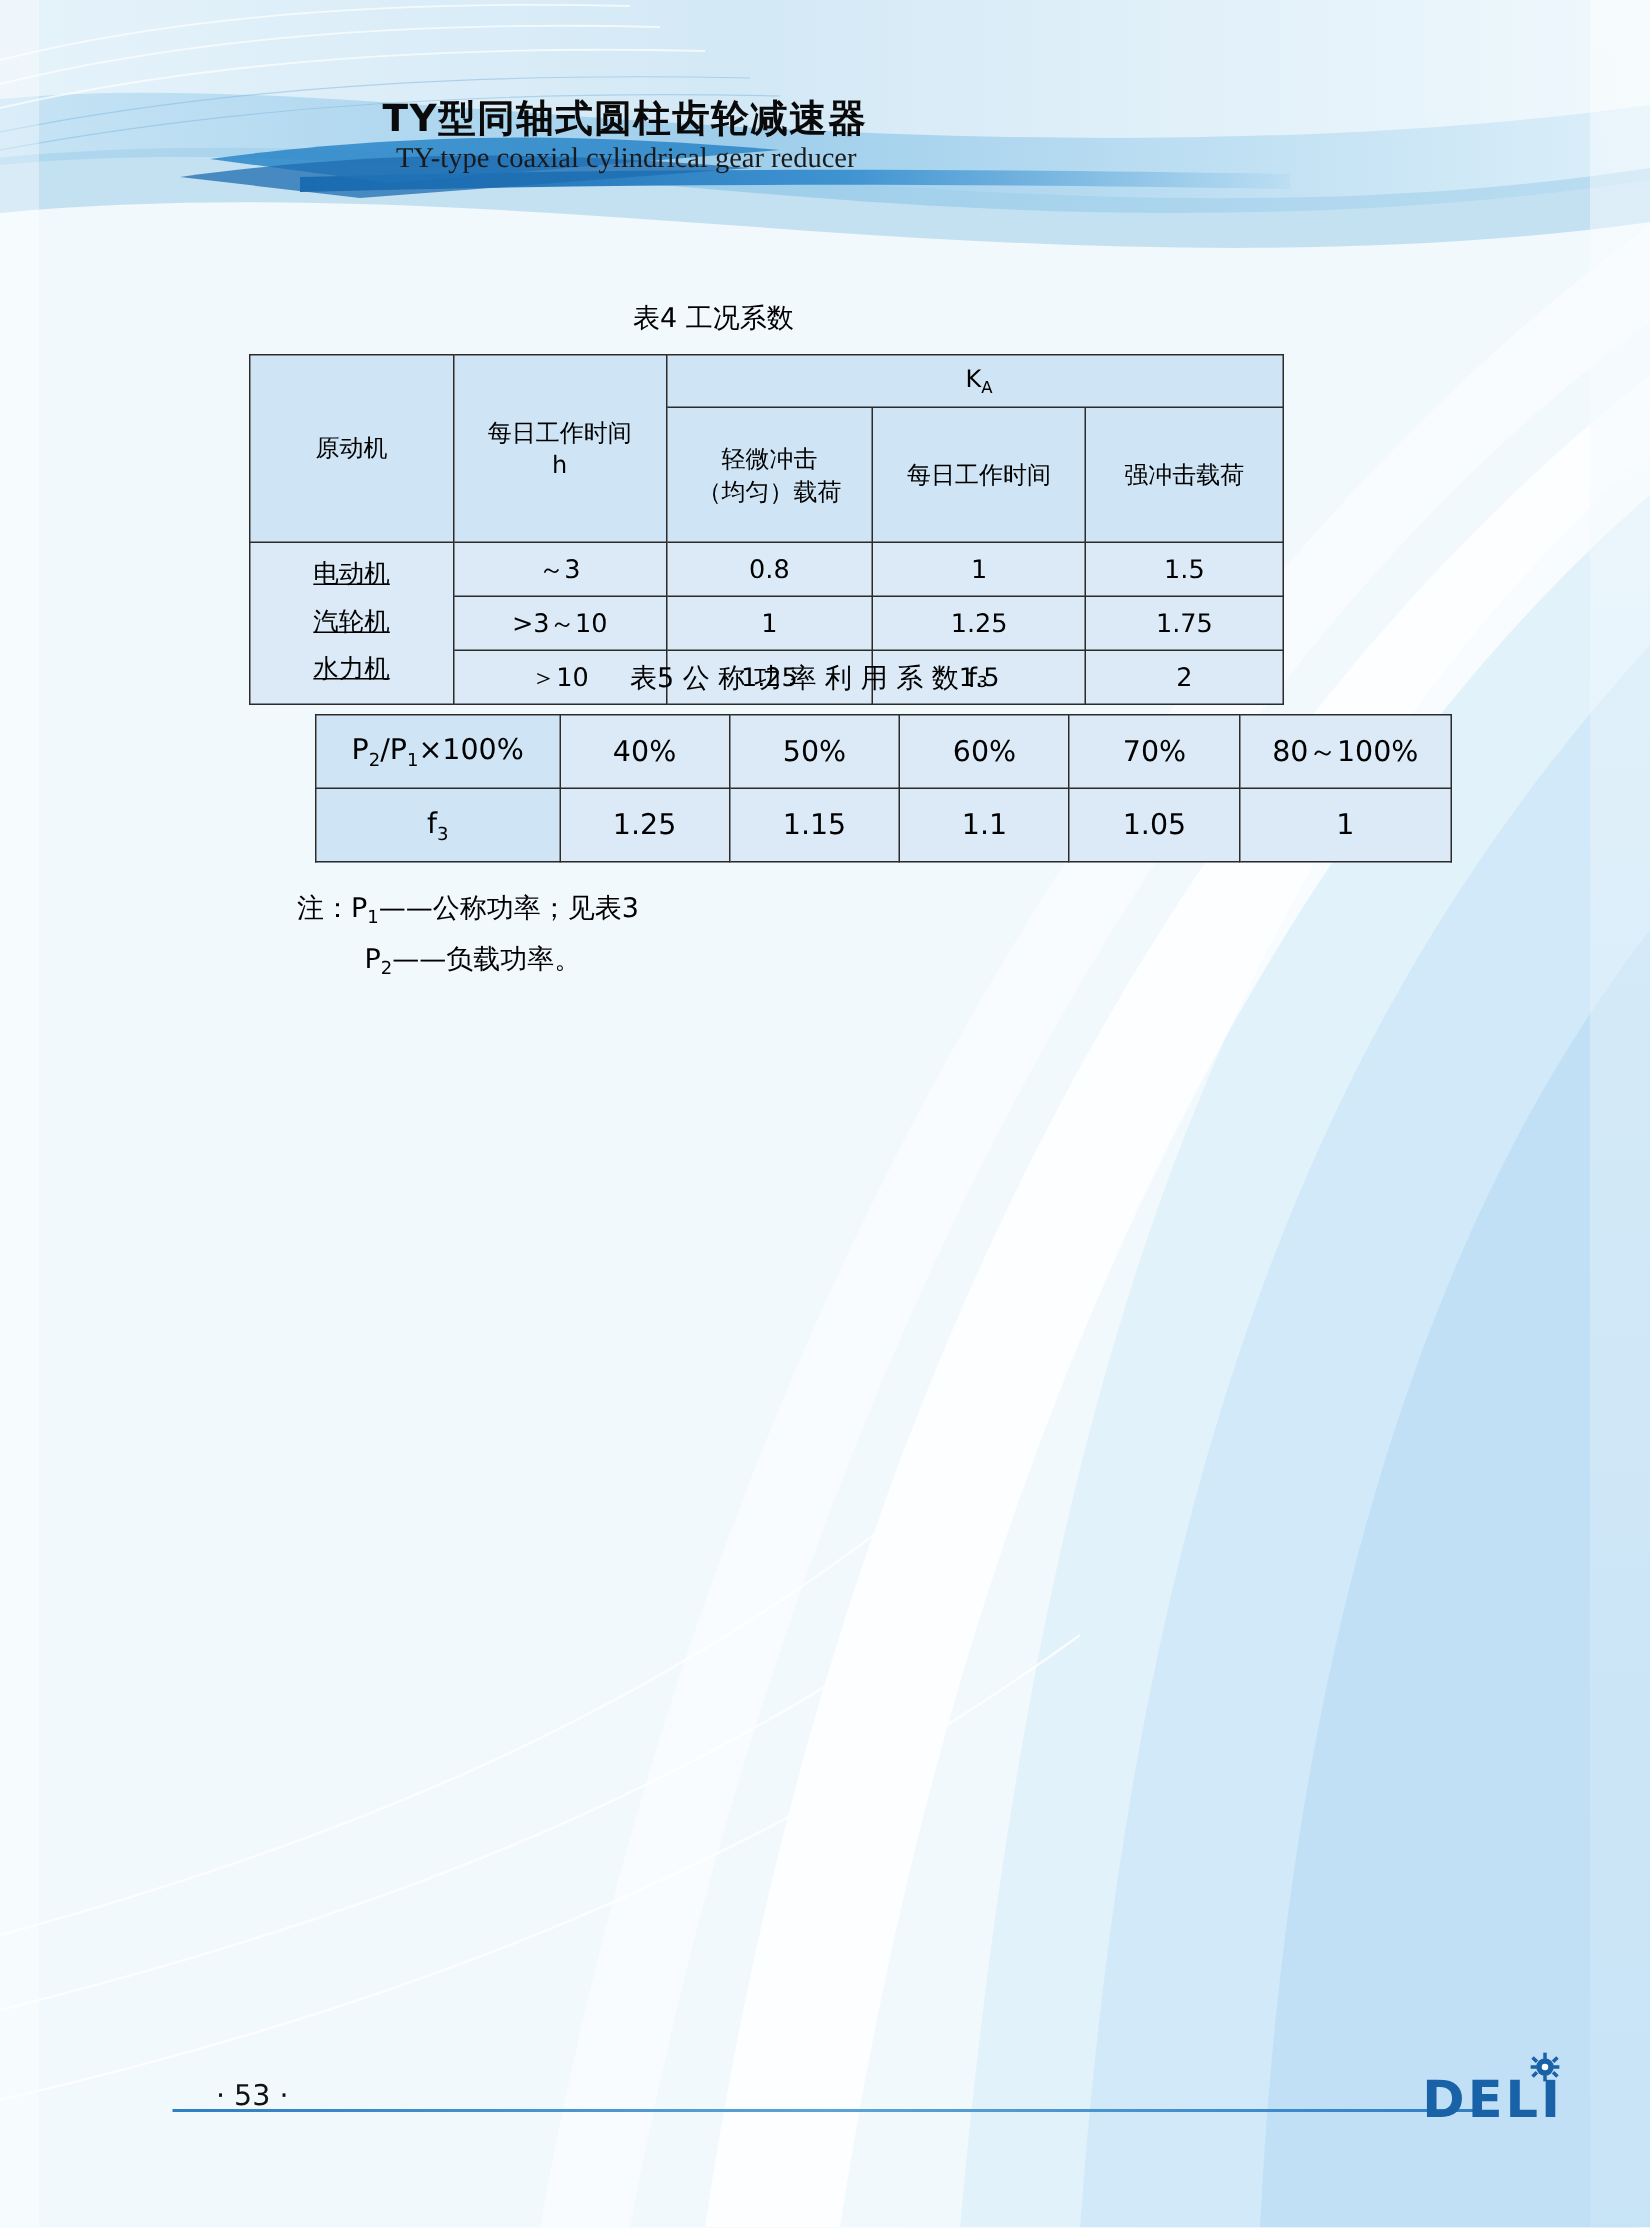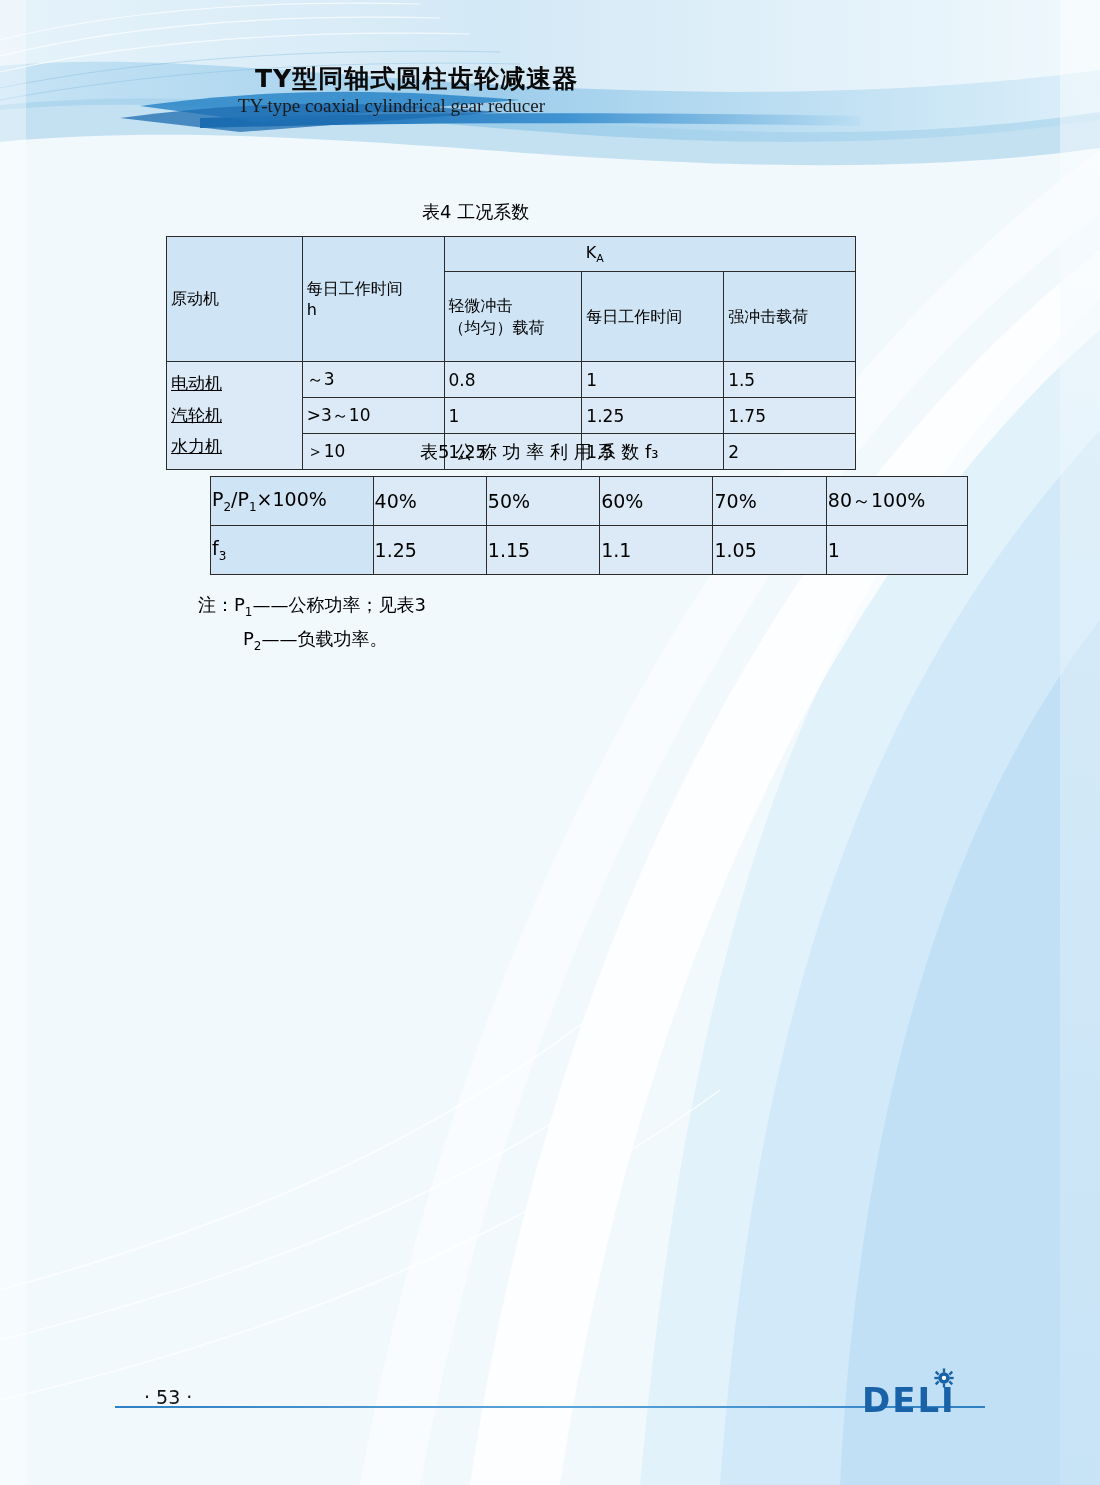--- a/index.html
+++ b/index.html
@@ -51,7 +51,7 @@
   }
   .header-title-en {
     position: absolute;
-    left: 238px;
+    left: 264px;
     top: 95px;
     font-family: "Liberation Serif", serif;
     font-size: 19px;

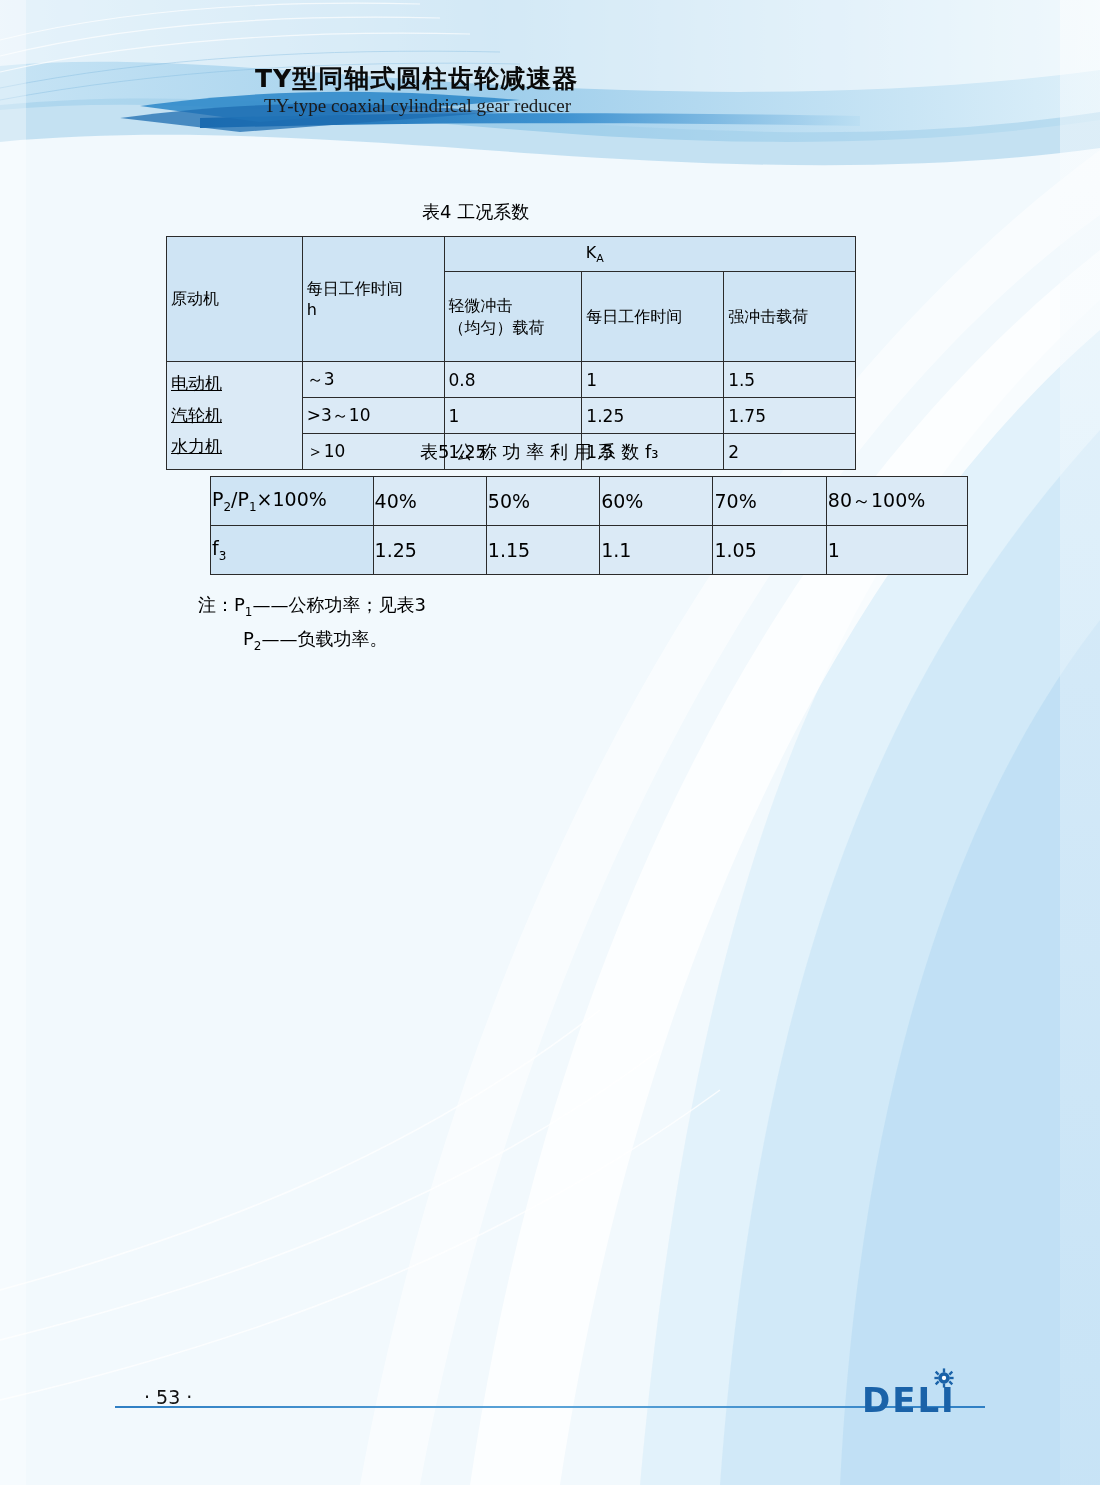--- a/index.html
+++ b/index.html
@@ -82,7 +82,7 @@
   }
   table td, table th {
     border: 1px solid #2b2b2b;
-    text-align: left;
+    text-align: center;
     vertical-align: middle;
     font-weight: normal;
     color: #000;

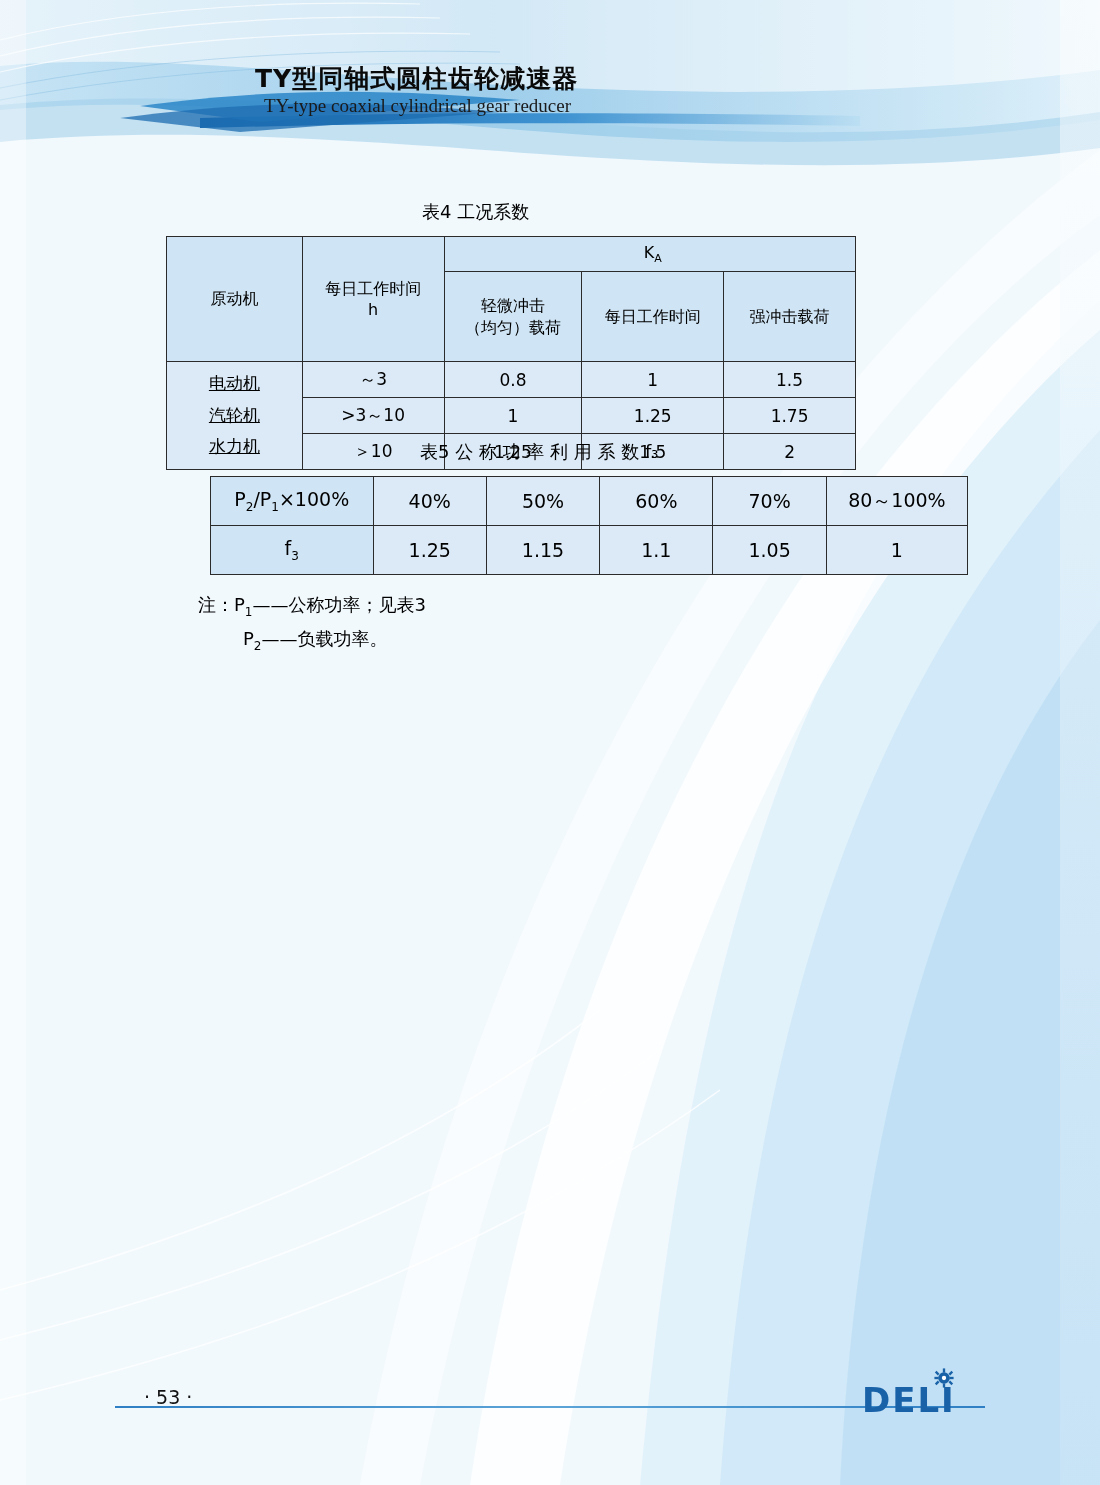--- a/index.html
+++ b/index.html
@@ -187,6 +187,7 @@
     height: 44px;
     display: flex;
     align-items: center;
+    justify-content: flex-end;
   }
   .logo-text {
     font-family: "DejaVu Sans", "Liberation Sans", sans-serif;

